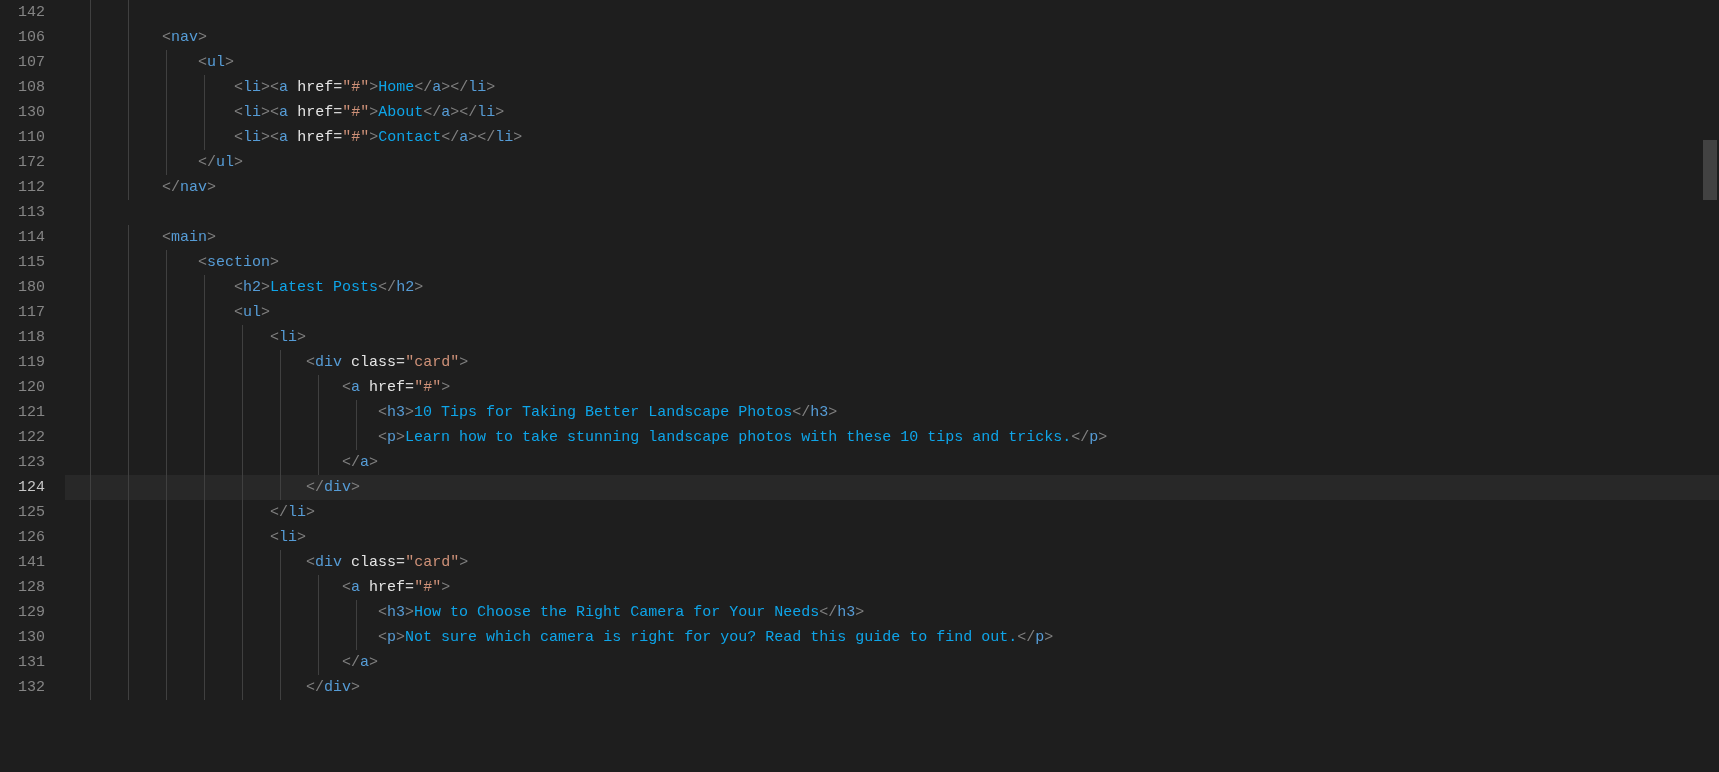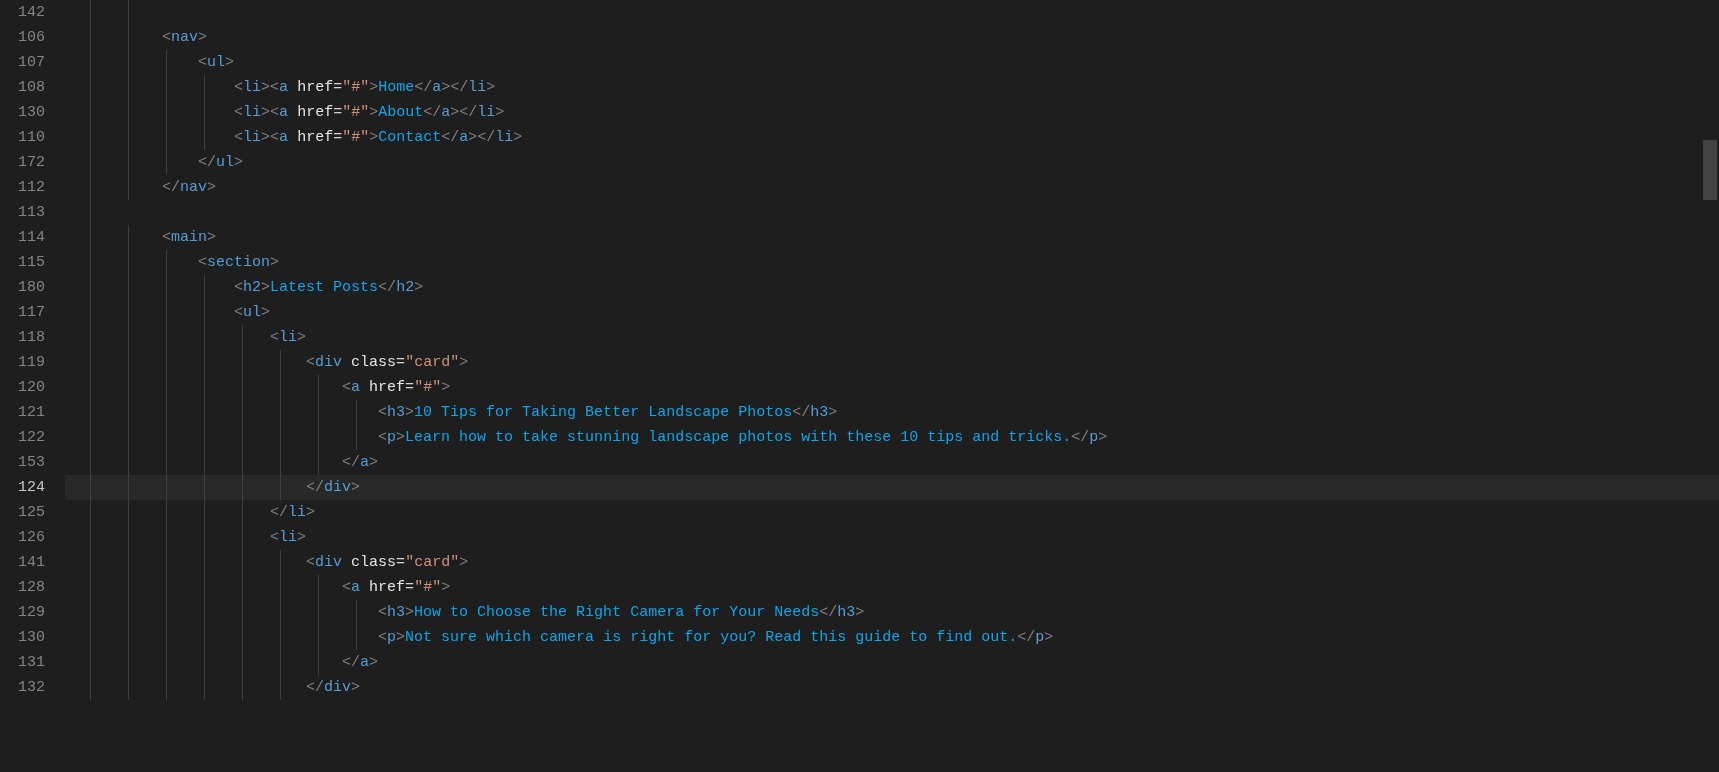--- a/index.html
+++ b/index.html
@@ -116,7 +116,7 @@
       <div class="ln">120</div>
       <div class="ln">121</div>
       <div class="ln">122</div>
-      <div class="ln">153</div>
+      <div class="ln">123</div>
       <div class="ln active">124</div>
       <div class="ln">125</div>
       <div class="ln">126</div>

